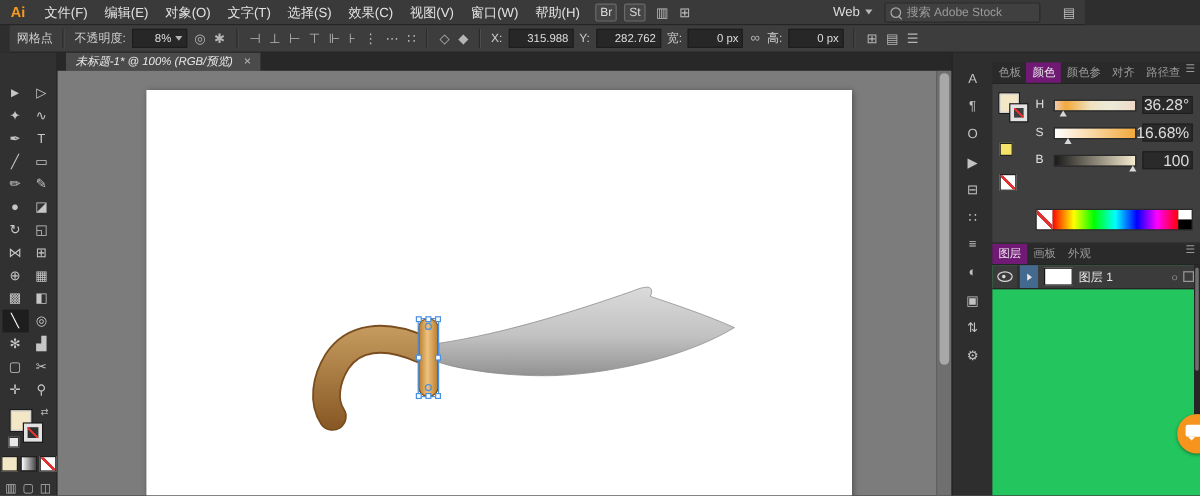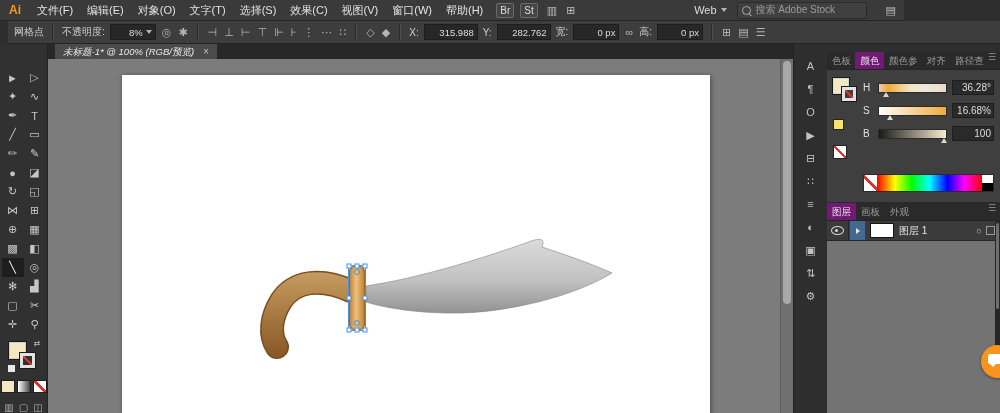--- a/index.html
+++ b/index.html
@@ -85,7 +85,7 @@
   .strack.s{background:linear-gradient(90deg,#ffffff,#f2a93b);}
   .strack.b{background:linear-gradient(90deg,#1a1a1a,#f7ecd0);}
   .sthumb{position:absolute;top:8px;width:0;height:0;border-left:3px solid transparent;border-right:3px solid transparent;border-bottom:5px solid #d8d8d8;}
-  .sval{width:36px;height:13px;background:#2a2a2a;border:1px solid #1e1e1e;color:#ddd;font-size:10px;display:flex;align-items:center;justify-content:flex-end;padding:0 2px;}
+  .sval{width:36px;height:13px;background:#2a2a2a;border:1px solid #1e1e1e;color:#ddd;font-size:13px;display:flex;align-items:center;justify-content:flex-end;padding:0 2px;}
   .spectrum{position:absolute;left:36px;right:6px;bottom:10px;height:16px;display:flex;border:1px solid #2a2a2a;}
   .sp-none{position:relative;width:13px;background:#ffffff;flex:none;}
   .sp-rainbow{flex:1;background:linear-gradient(90deg,#ff0000,#ffff00 17%,#00ff00 33%,#00ffff 50%,#0000ff 67%,#ff00ff 83%,#ff0000);}

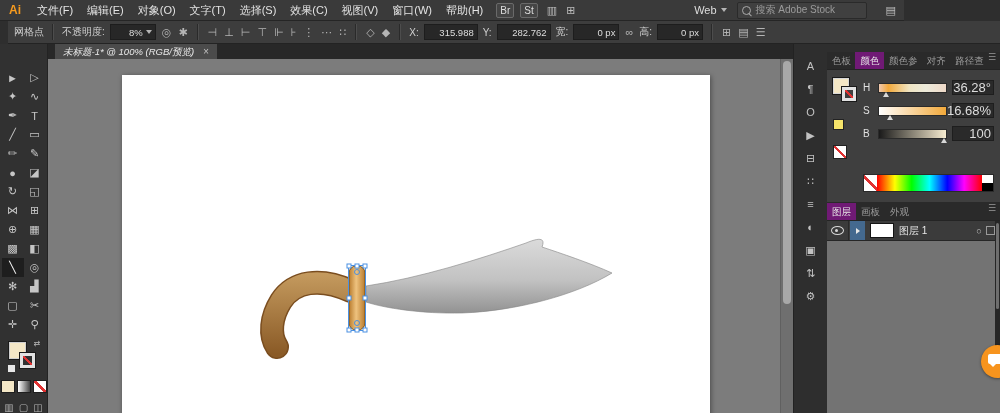--- a/index.html
+++ b/index.html
@@ -93,7 +93,7 @@
   .spw{flex:1;background:#ffffff;}
   .spb{flex:1;background:#000000;}
 
-  #layers-panel{flex:1;background:#737373;position:relative;}
+  #layers-panel{flex:1;background:#22c55e;position:relative;}
   .layer-row{height:19px;background:#3b3b3b;border-bottom:1px solid #262626;display:flex;align-items:center;font-size:10px;color:#e8e8e8;}
   .eye-cell{width:21px;height:100%;border-right:1px solid #2a2a2a;display:flex;align-items:center;justify-content:center;}
   .eye{width:11px;height:7px;border:1px solid #d8d8d8;border-radius:50%;position:relative;}

